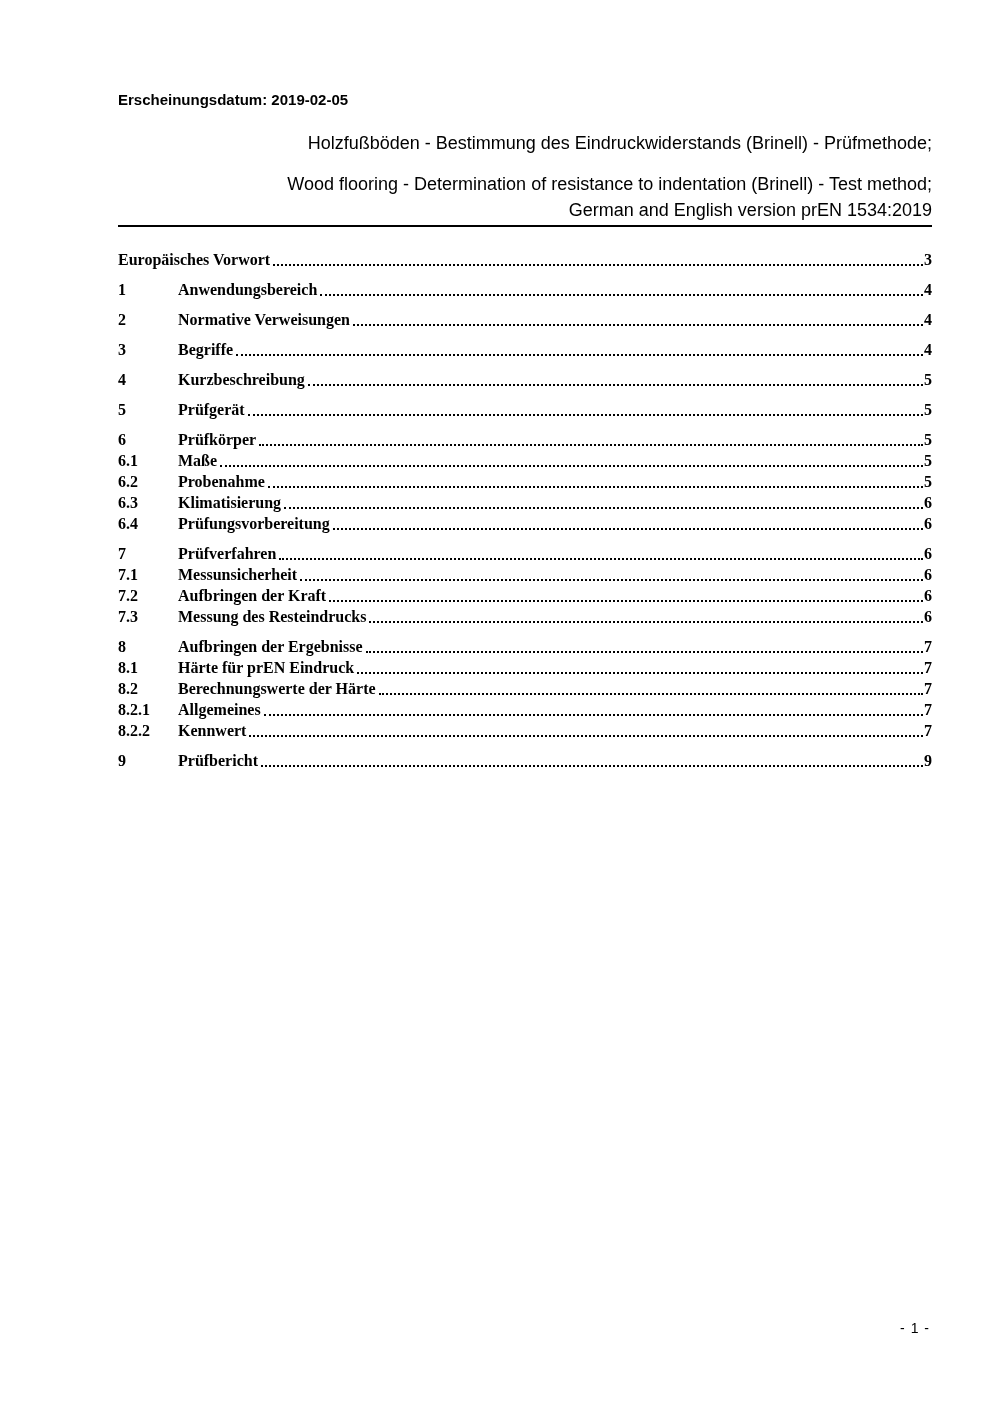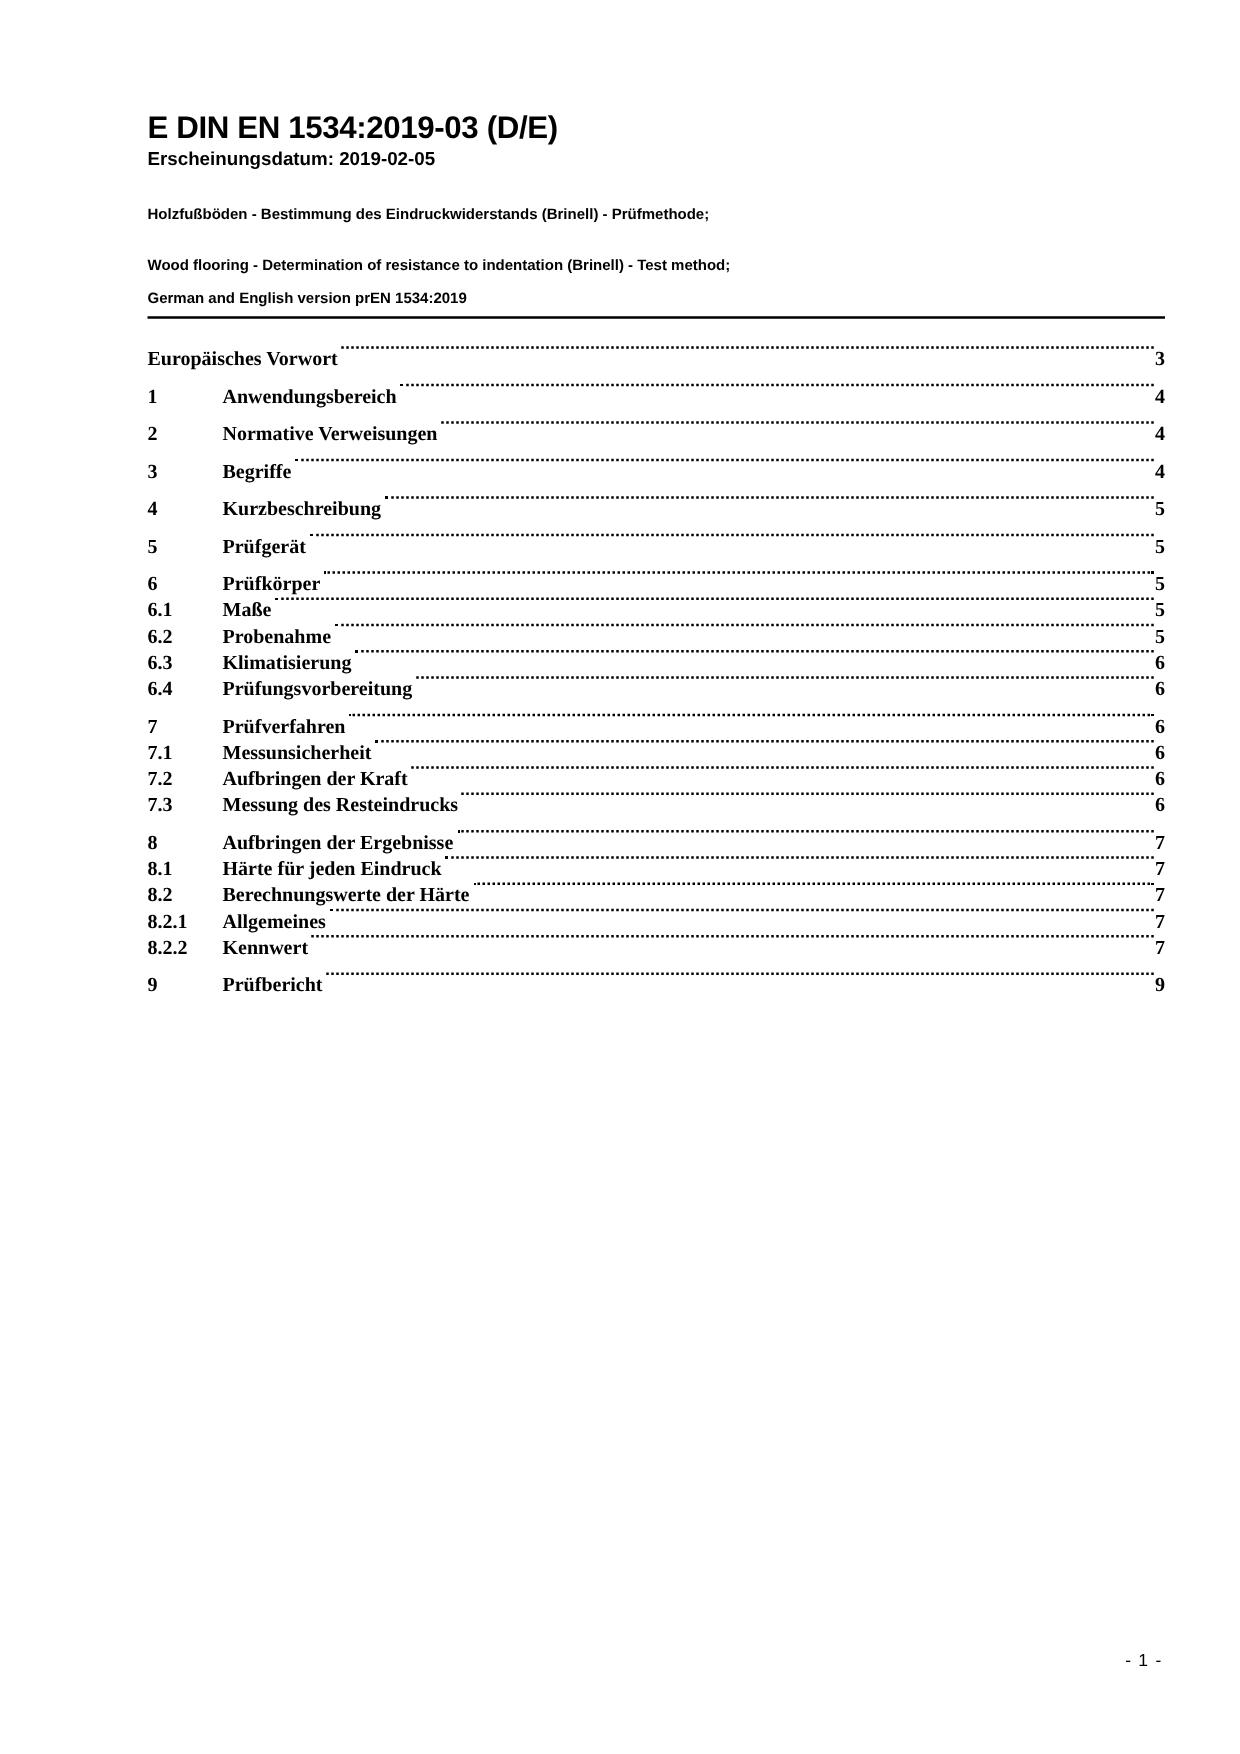--- a/index.html
+++ b/index.html
@@ -103,7 +103,6 @@
 
 <div class="content">
 
-  <h1 class="doc-title">E DIN EN 1534:2019-03 (D/E)</h1>
 
   <div class="pub-date">Erscheinungsdatum: 2019-02-05</div>
 

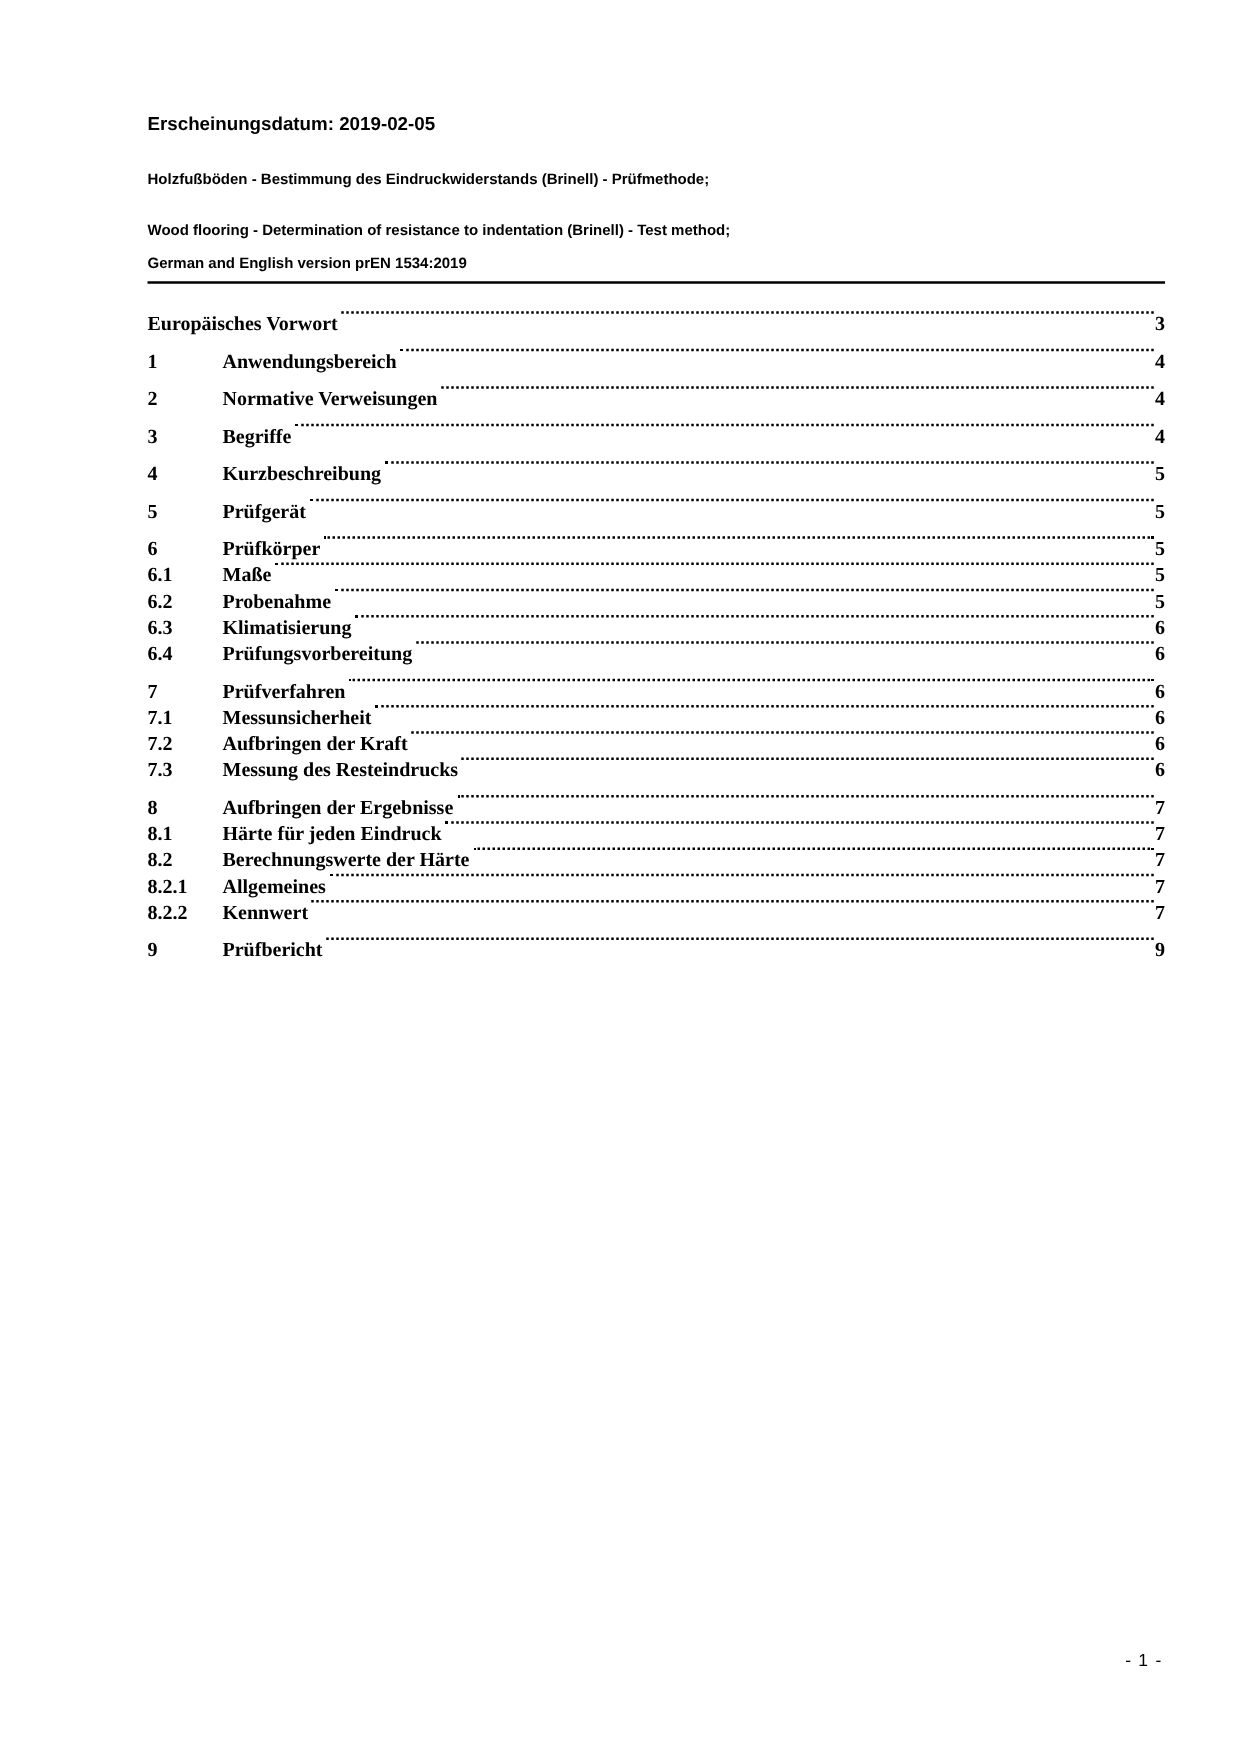--- a/index.html
+++ b/index.html
@@ -31,9 +31,10 @@
     margin-top: 2px;
   }
   .lang-title {
-    font-size: 12px;
-    font-weight: bold;
+    font-size: 18px;
+    font-weight: normal;
     line-height: 26px;
+    text-align: right;
   }
   .lang-title.de { margin-top: 21px; }
   .lang-title.en { margin-top: 15px; }

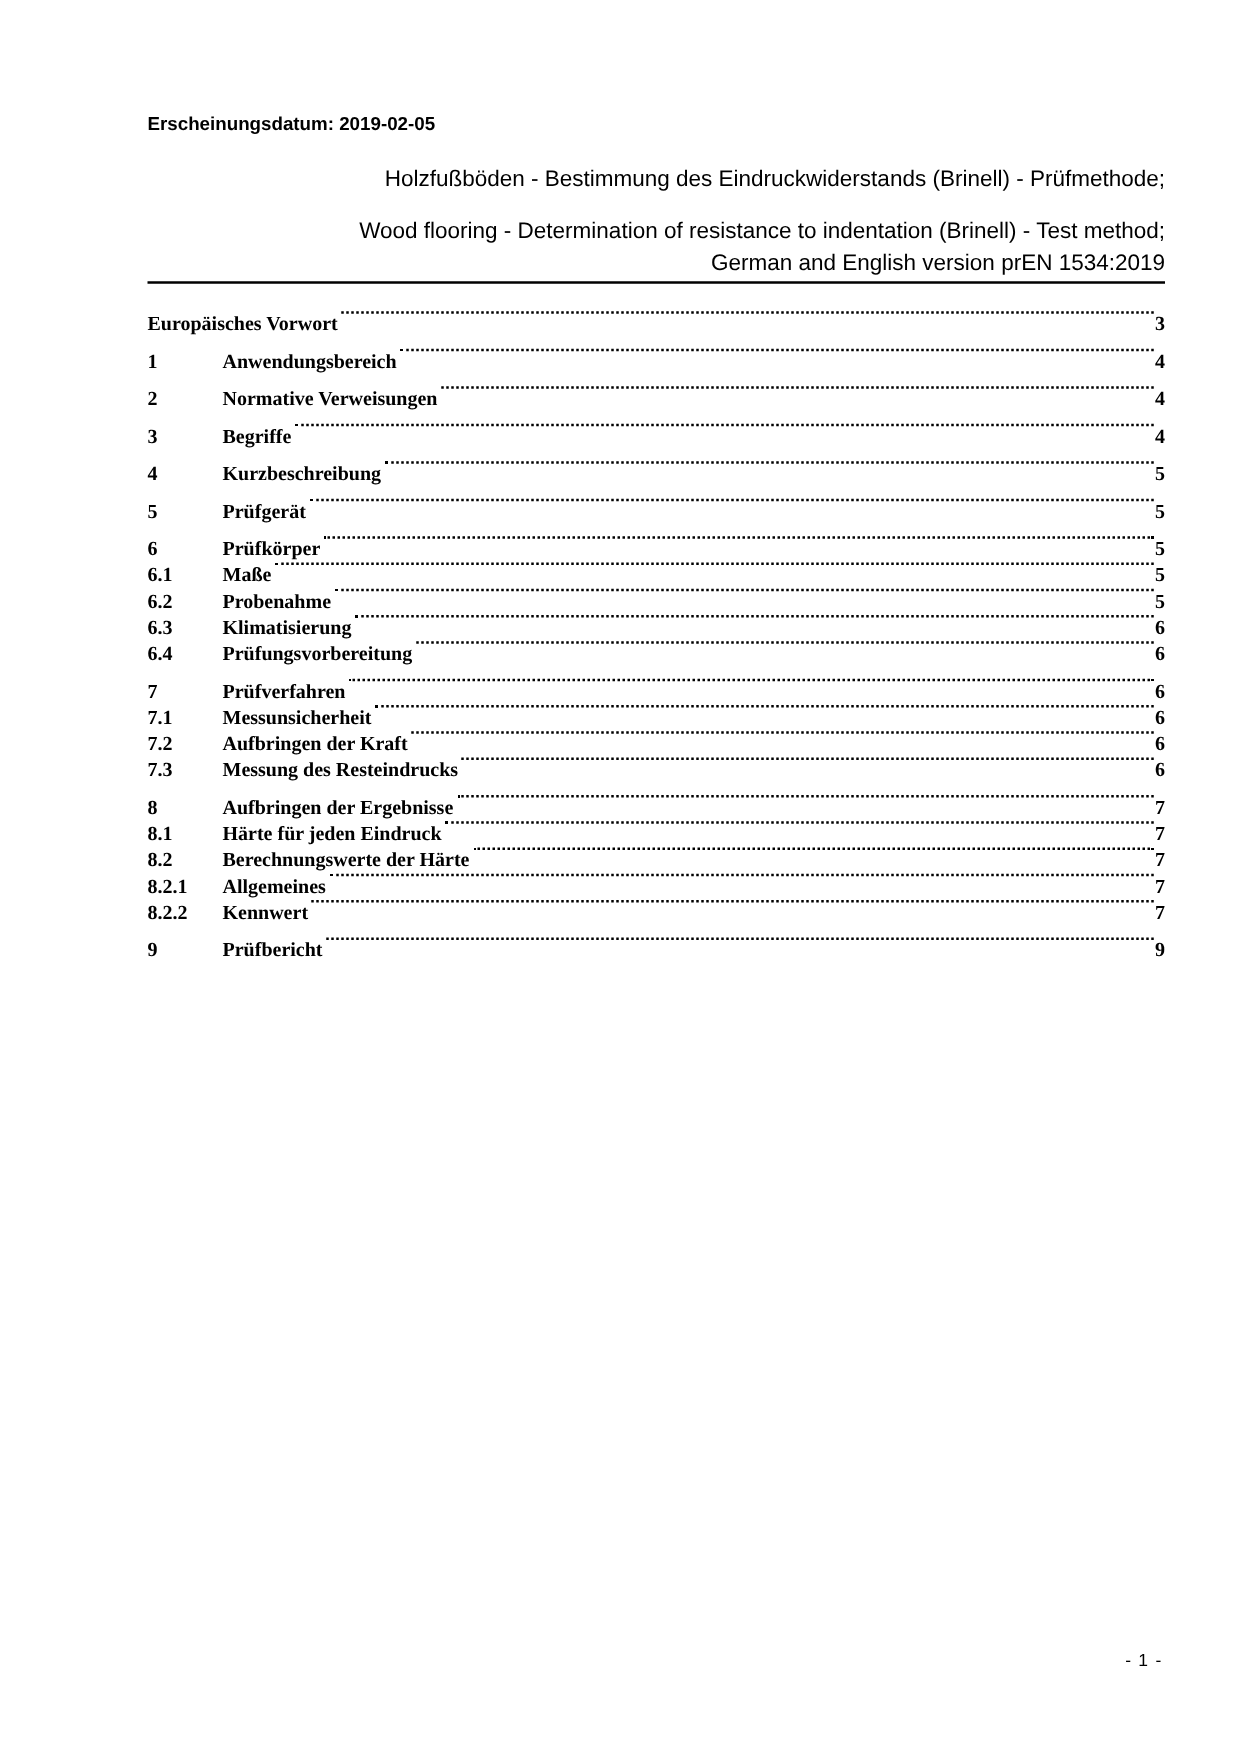--- a/index.html
+++ b/index.html
@@ -67,7 +67,7 @@
   }
   .toc-row {
     display: flex;
-    align-items: flex-start;
+    align-items: flex-end;
     line-height: 21px;
     cursor: pointer;
   }

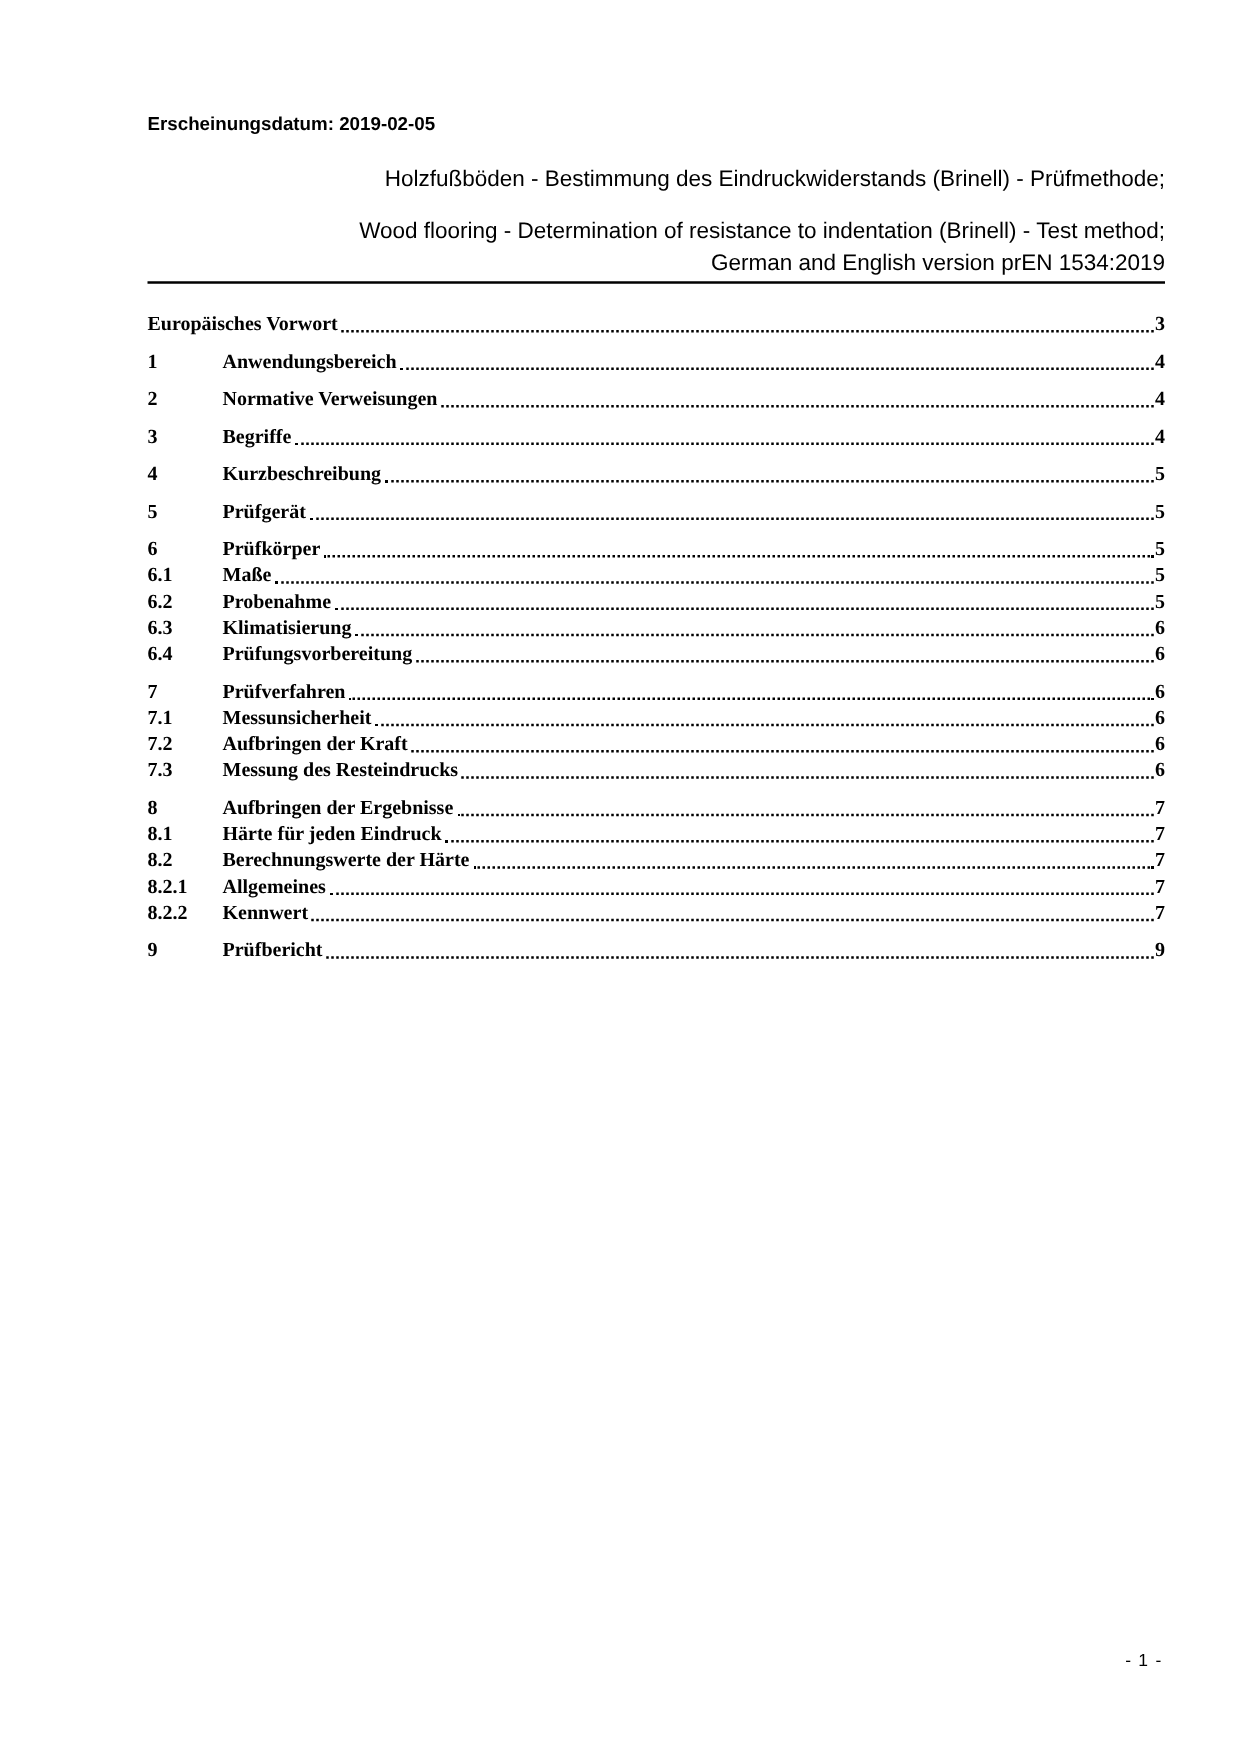--- a/index.html
+++ b/index.html
@@ -217,7 +217,7 @@
       </div>
       <div class="toc-row">
         <span class="toc-num">8.1</span>
-        <span class="toc-title">Härte für jeden Eindruck</span>
+        <span class="toc-title">Härte für prEN Eindruck</span>
         <span class="toc-dots"></span>
         <span class="toc-page">7</span>
       </div>

